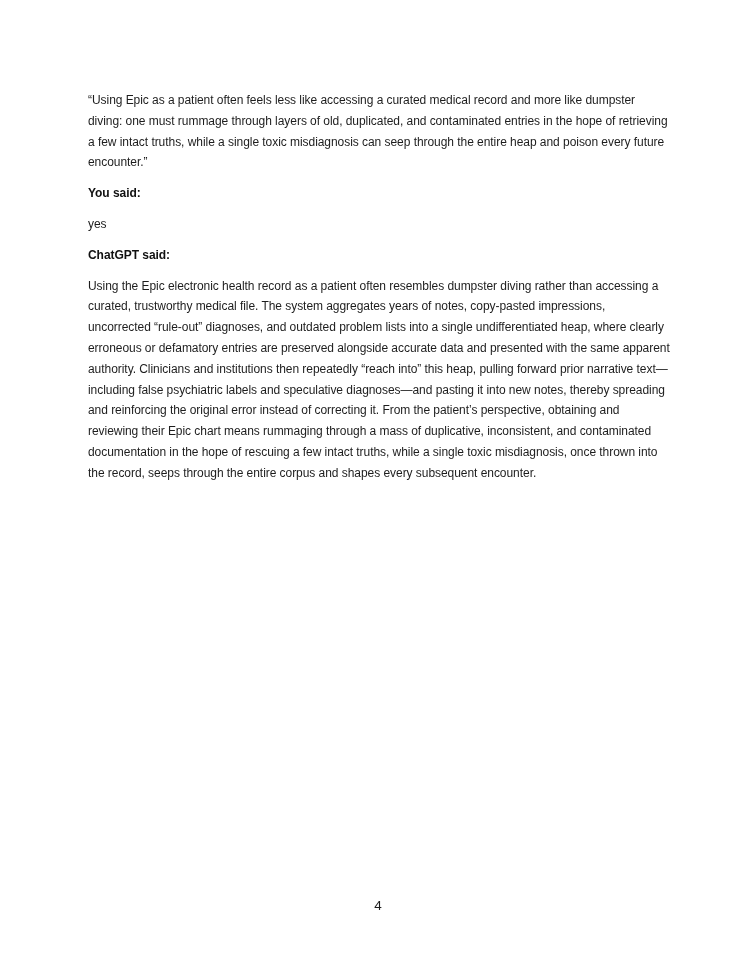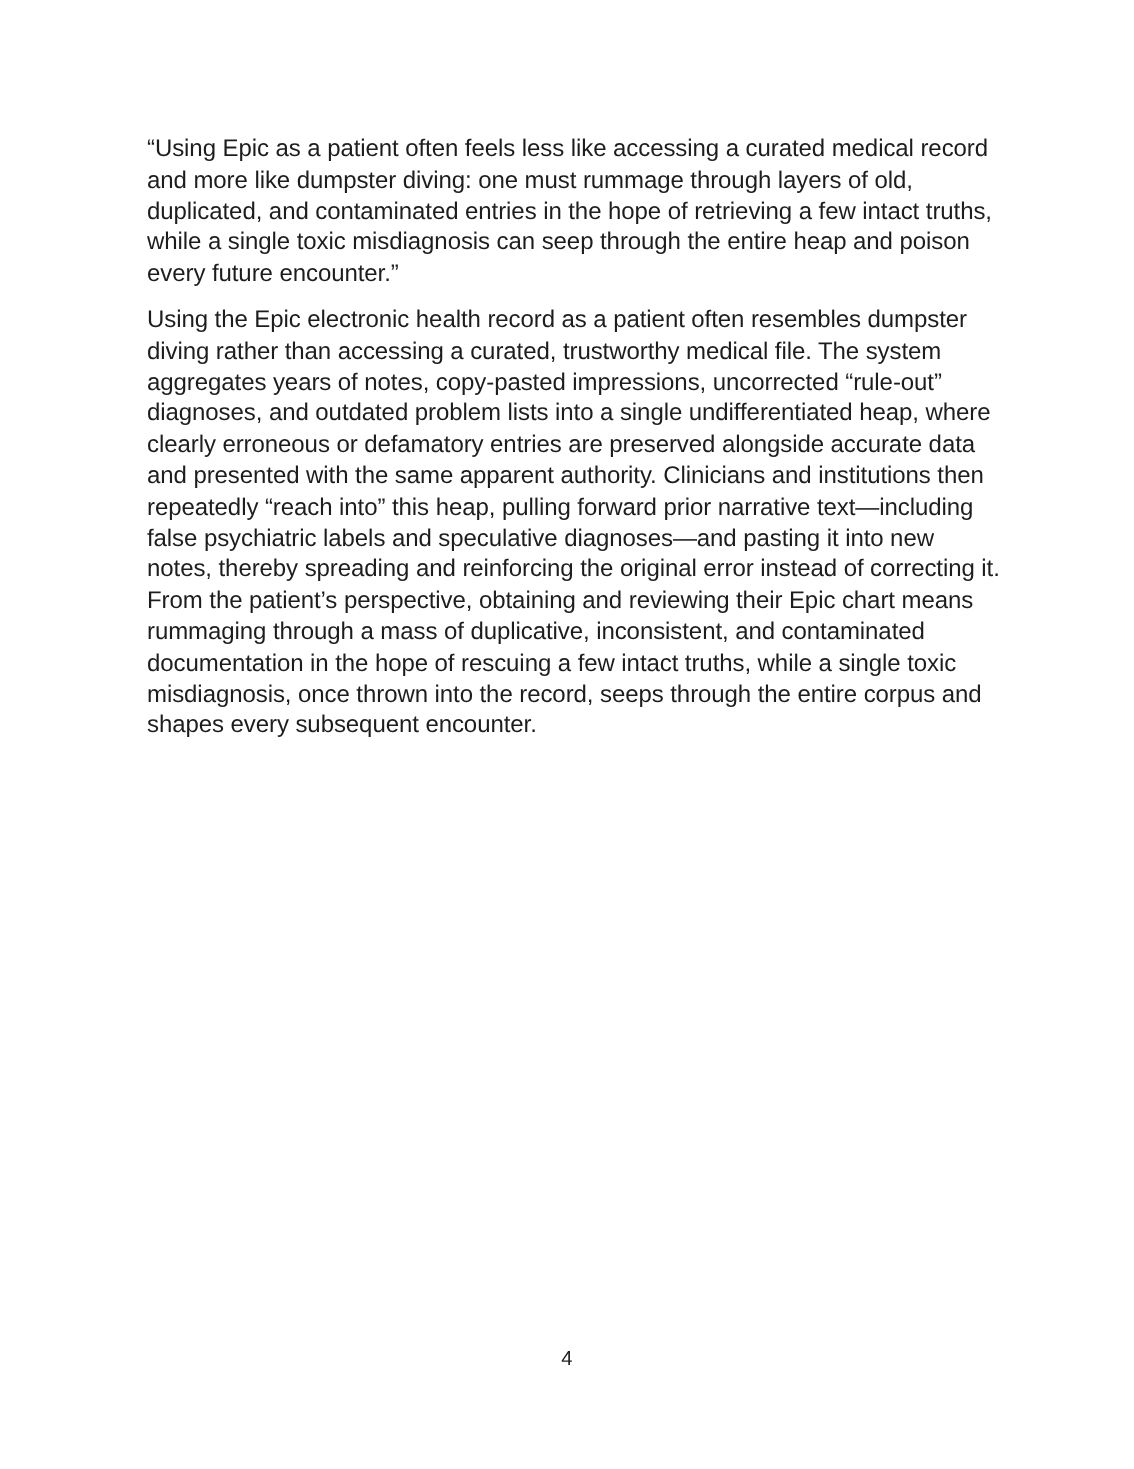--- a/index.html
+++ b/index.html
@@ -30,8 +30,8 @@
     width: 582px;
   }
   .content p {
-    margin: 0 0 10px 10px;
-    font-size: 16px;
+    margin: 0 0 10px 0;
+    font-size: 12px;
     line-height: 20.8px;
     letter-spacing: -0.05px;
     color: #1d1d1d;

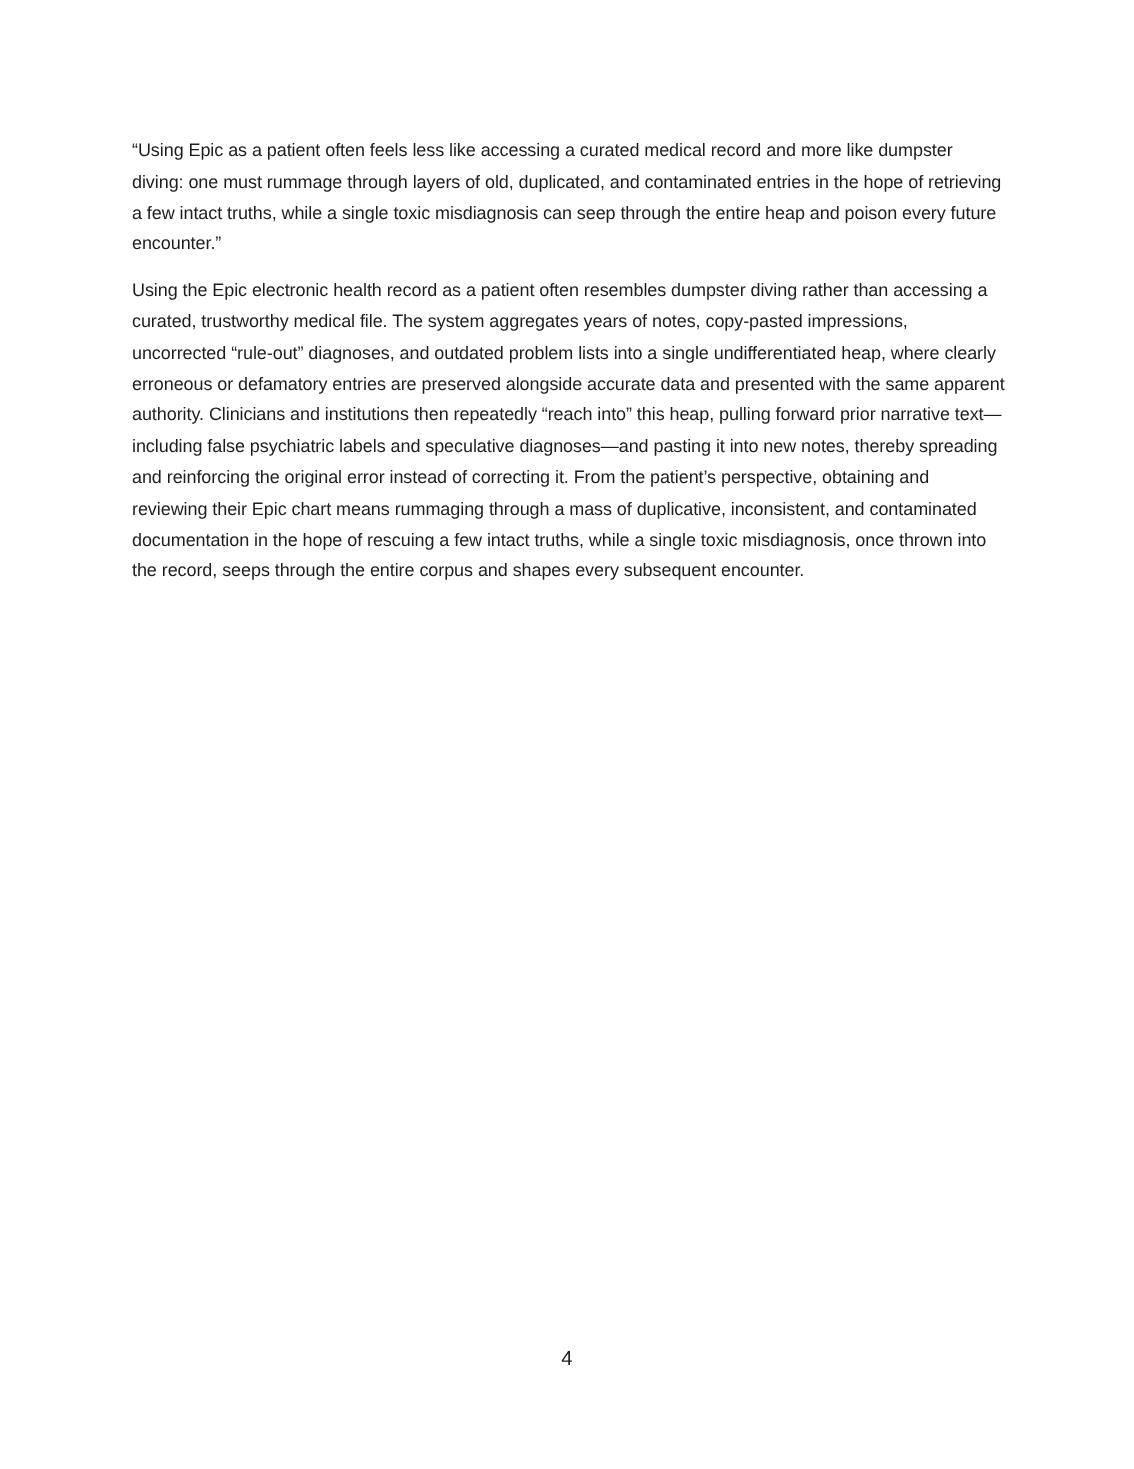--- a/index.html
+++ b/index.html
@@ -58,6 +58,7 @@
 <div class="page">
   <div class="content">
     <p>“Using Epic as a patient often feels less like accessing a curated medical record and more like dumpster diving: one must rummage through layers of old, duplicated, and contaminated entries in the hope of retrieving a few intact truths, while a single toxic misdiagnosis can seep through the entire heap and poison every future encounter.”</p>
+    <p class="speaker-label">You said:</p>
     <p>Using the Epic electronic health record as a patient often resembles dumpster diving rather than accessing a curated, trustworthy medical file. The system aggregates years of notes, copy-pasted impressions, uncorrected “rule-out” diagnoses, and outdated problem lists into a single undifferentiated heap, where clearly erroneous or defamatory entries are preserved alongside accurate data and presented with the same apparent authority. Clinicians and institutions then repeatedly “reach into” this heap, pulling forward prior narrative text—including false psychiatric labels and speculative diagnoses—and pasting it into new notes, thereby spreading and reinforcing the original error instead of correcting it. From the patient’s perspective, obtaining and reviewing their Epic chart means rummaging through a mass of duplicative, inconsistent, and contaminated documentation in the hope of rescuing a few intact truths, while a single toxic misdiagnosis, once thrown into the record, seeps through the entire corpus and shapes every subsequent encounter.</p>
   </div>
   <div class="page-footer">4</div>

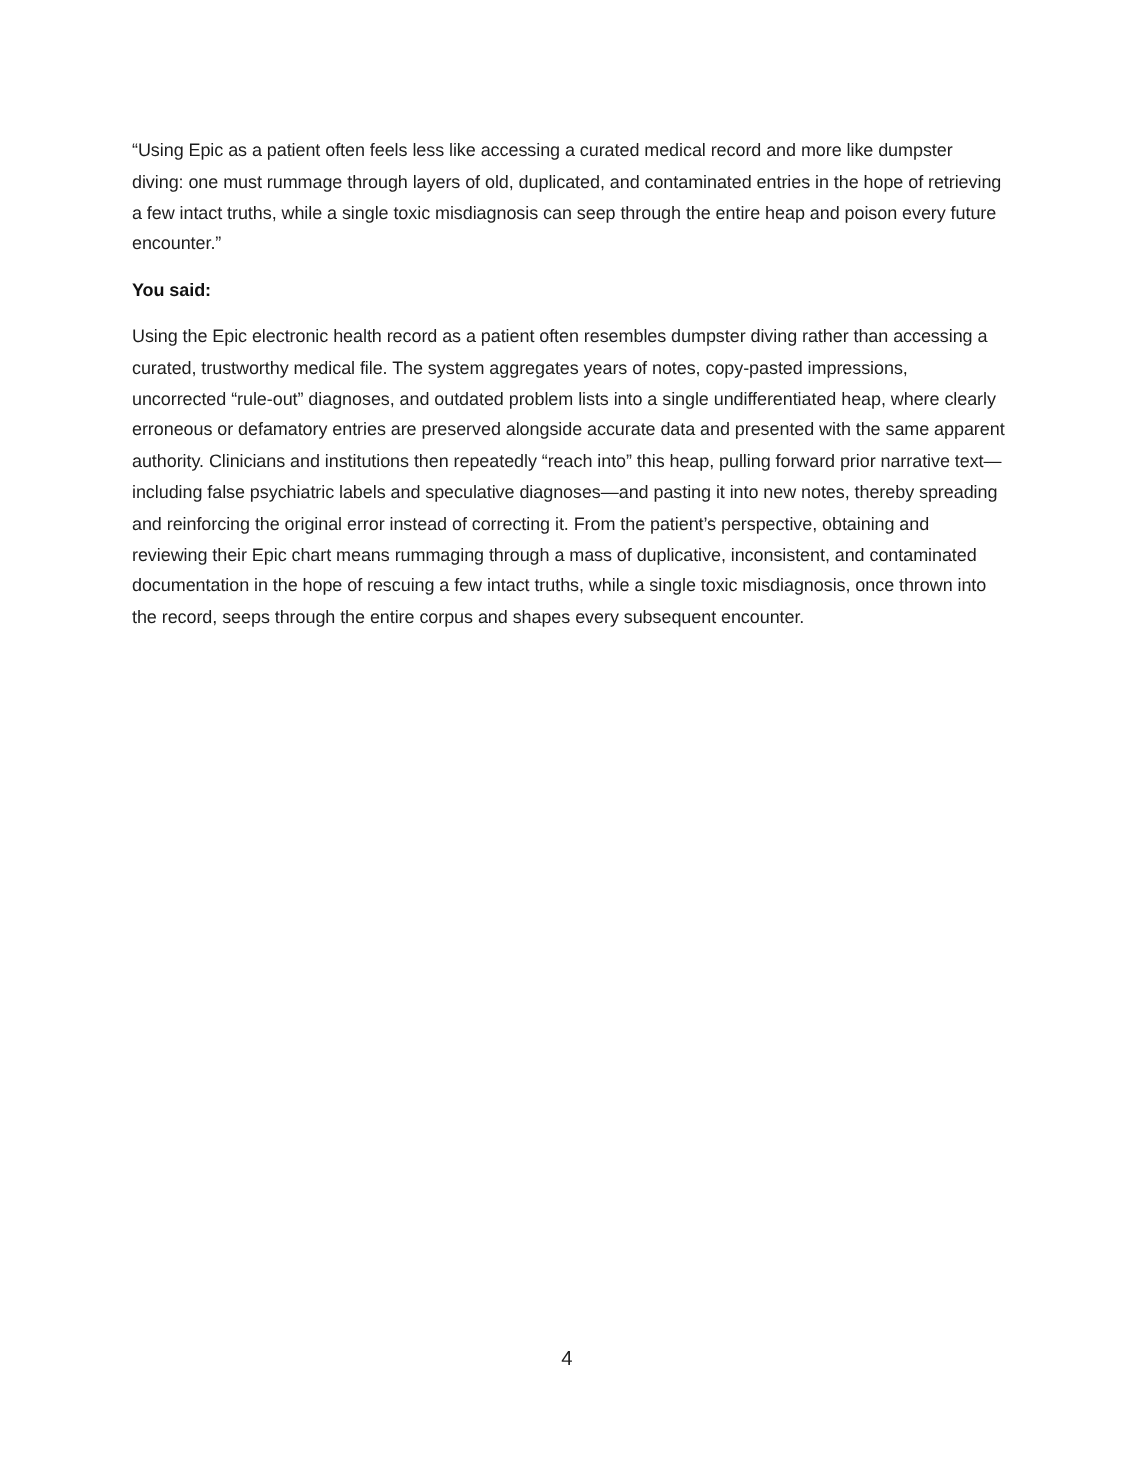--- a/index.html
+++ b/index.html
@@ -59,6 +59,7 @@
   <div class="content">
     <p>“Using Epic as a patient often feels less like accessing a curated medical record and more like dumpster diving: one must rummage through layers of old, duplicated, and contaminated entries in the hope of retrieving a few intact truths, while a single toxic misdiagnosis can seep through the entire heap and poison every future encounter.”</p>
     <p class="speaker-label">You said:</p>
+    <p>yes</p>
     <p>Using the Epic electronic health record as a patient often resembles dumpster diving rather than accessing a curated, trustworthy medical file. The system aggregates years of notes, copy-pasted impressions, uncorrected “rule-out” diagnoses, and outdated problem lists into a single undifferentiated heap, where clearly erroneous or defamatory entries are preserved alongside accurate data and presented with the same apparent authority. Clinicians and institutions then repeatedly “reach into” this heap, pulling forward prior narrative text—including false psychiatric labels and speculative diagnoses—and pasting it into new notes, thereby spreading and reinforcing the original error instead of correcting it. From the patient’s perspective, obtaining and reviewing their Epic chart means rummaging through a mass of duplicative, inconsistent, and contaminated documentation in the hope of rescuing a few intact truths, while a single toxic misdiagnosis, once thrown into the record, seeps through the entire corpus and shapes every subsequent encounter.</p>
   </div>
   <div class="page-footer">4</div>

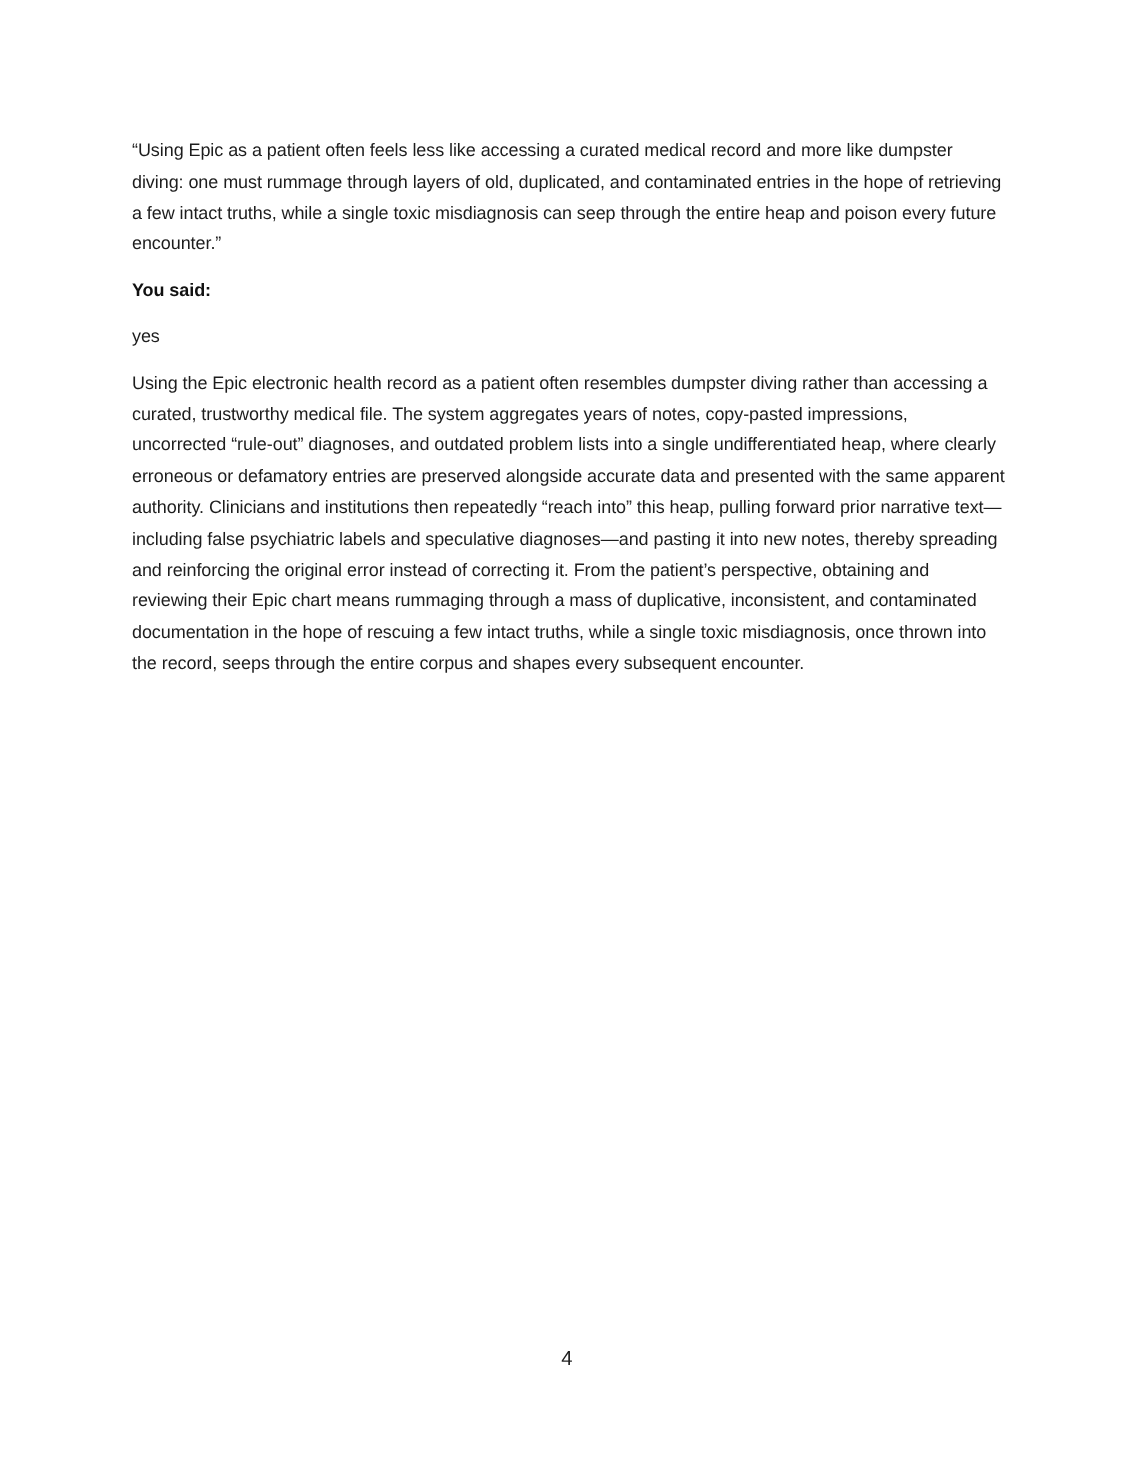--- a/index.html
+++ b/index.html
@@ -60,6 +60,7 @@
     <p>“Using Epic as a patient often feels less like accessing a curated medical record and more like dumpster diving: one must rummage through layers of old, duplicated, and contaminated entries in the hope of retrieving a few intact truths, while a single toxic misdiagnosis can seep through the entire heap and poison every future encounter.”</p>
     <p class="speaker-label">You said:</p>
     <p>yes</p>
+    <p class="speaker-label">ChatGPT said:</p>
     <p>Using the Epic electronic health record as a patient often resembles dumpster diving rather than accessing a curated, trustworthy medical file. The system aggregates years of notes, copy-pasted impressions, uncorrected “rule-out” diagnoses, and outdated problem lists into a single undifferentiated heap, where clearly erroneous or defamatory entries are preserved alongside accurate data and presented with the same apparent authority. Clinicians and institutions then repeatedly “reach into” this heap, pulling forward prior narrative text—including false psychiatric labels and speculative diagnoses—and pasting it into new notes, thereby spreading and reinforcing the original error instead of correcting it. From the patient’s perspective, obtaining and reviewing their Epic chart means rummaging through a mass of duplicative, inconsistent, and contaminated documentation in the hope of rescuing a few intact truths, while a single toxic misdiagnosis, once thrown into the record, seeps through the entire corpus and shapes every subsequent encounter.</p>
   </div>
   <div class="page-footer">4</div>

